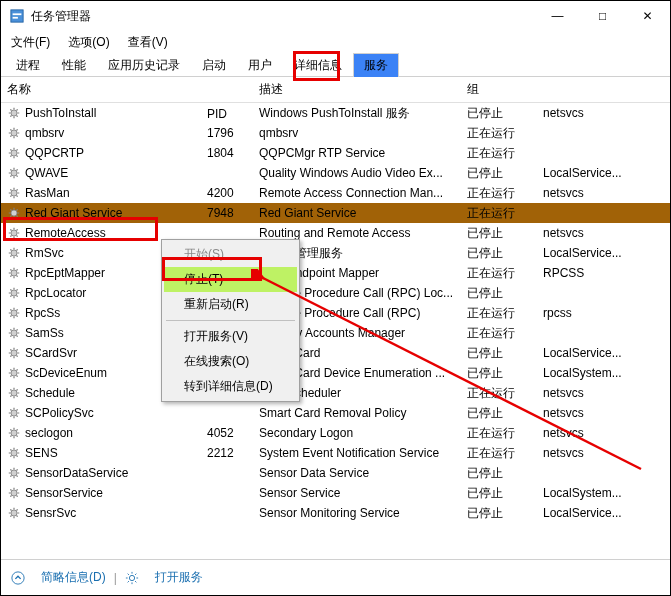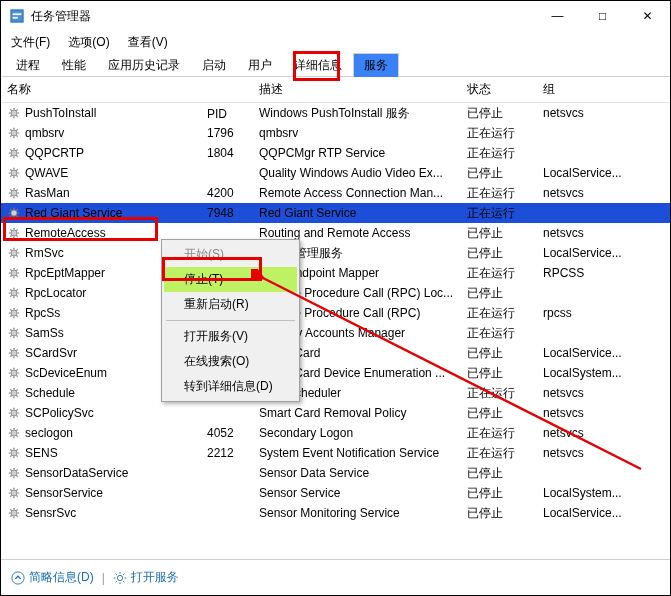--- a/index.html
+++ b/index.html
@@ -94,7 +94,6 @@
   <div class="col col-name">名称</div>
   <div class="col col-pid">PID</div>
   <div class="col col-desc">描述</div>
-  <div class="col col-status">状态</div>
   <div class="col col-group">组</div>
 </div>
 

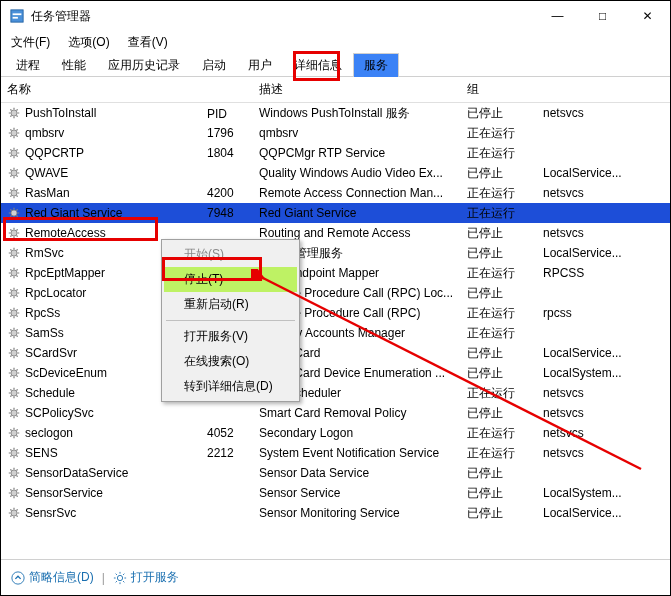--- a/index.html
+++ b/index.html
@@ -28,7 +28,7 @@
 
 .rows { height: 440px; overflow-y: scroll; position: relative; }
 .row { height: 20px; display: flex; align-items: center; position: relative; }
-.row.selected { background: #1d4ed8; }
+.row.selected { background: #a16207; }
 .row .cell { padding: 0 6px; white-space: nowrap; overflow: hidden; text-overflow: ellipsis; }
 .cell-name { width: 200px; display: flex; align-items: center; gap: 4px; }
 .cell-pid { width: 52px; }

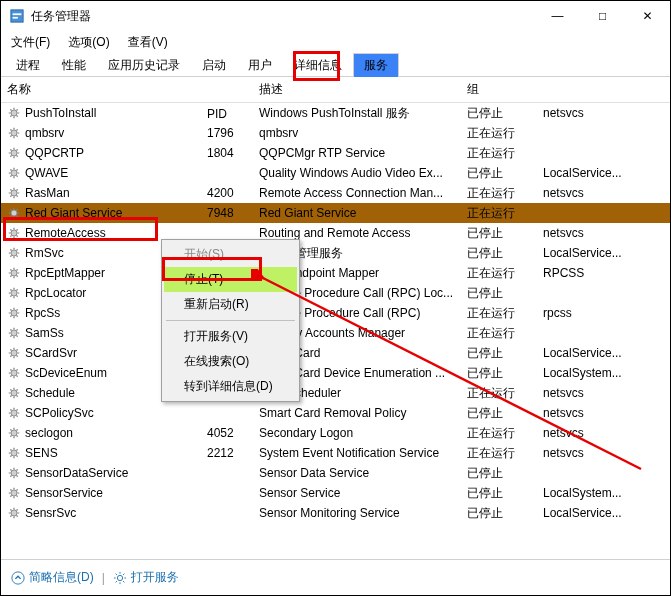--- a/index.html
+++ b/index.html
@@ -39,7 +39,7 @@
 .svc-icon { width: 14px; height: 14px; flex-shrink: 0; }
 
 .footer { position: absolute; bottom: 0; left: 0; right: 0; height: 36px; border-top: 1px solid #d0d0d0; display: flex; align-items: center; padding: 0 10px; background: #fff; }
-.footer .link { color: #1a6fb0; cursor: pointer; display: flex; align-items: center; gap: 4px; }
+.footer .link { color: #1a6fb0; cursor: pointer; display: flex; align-items: center; gap: 16px; }
 .footer .sep { margin: 0 8px; color: #999; }
 
 .ctxmenu { position: absolute; left: 160px; top: 238px; width: 139px; background: #f0f0f0; border: 1px solid #a0a0a0; box-shadow: 2px 2px 4px rgba(0,0,0,0.3); z-index: 50; padding: 2px; }

